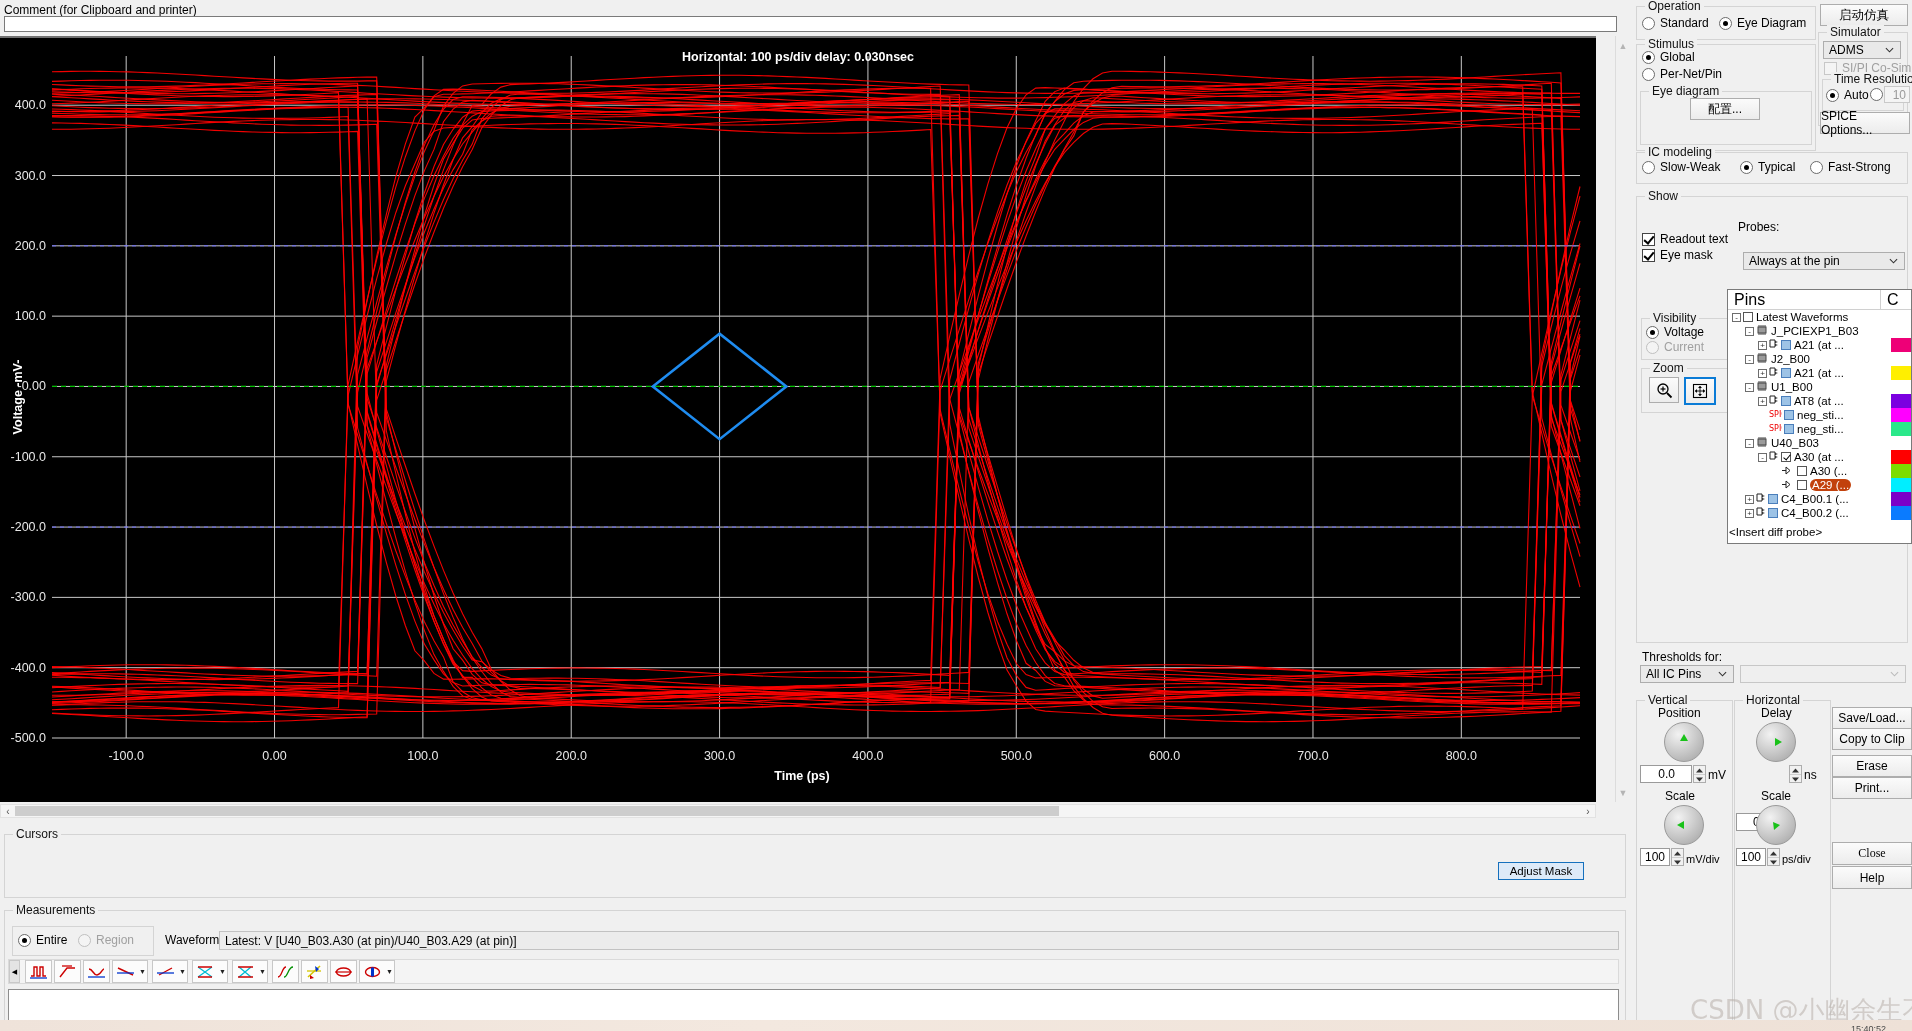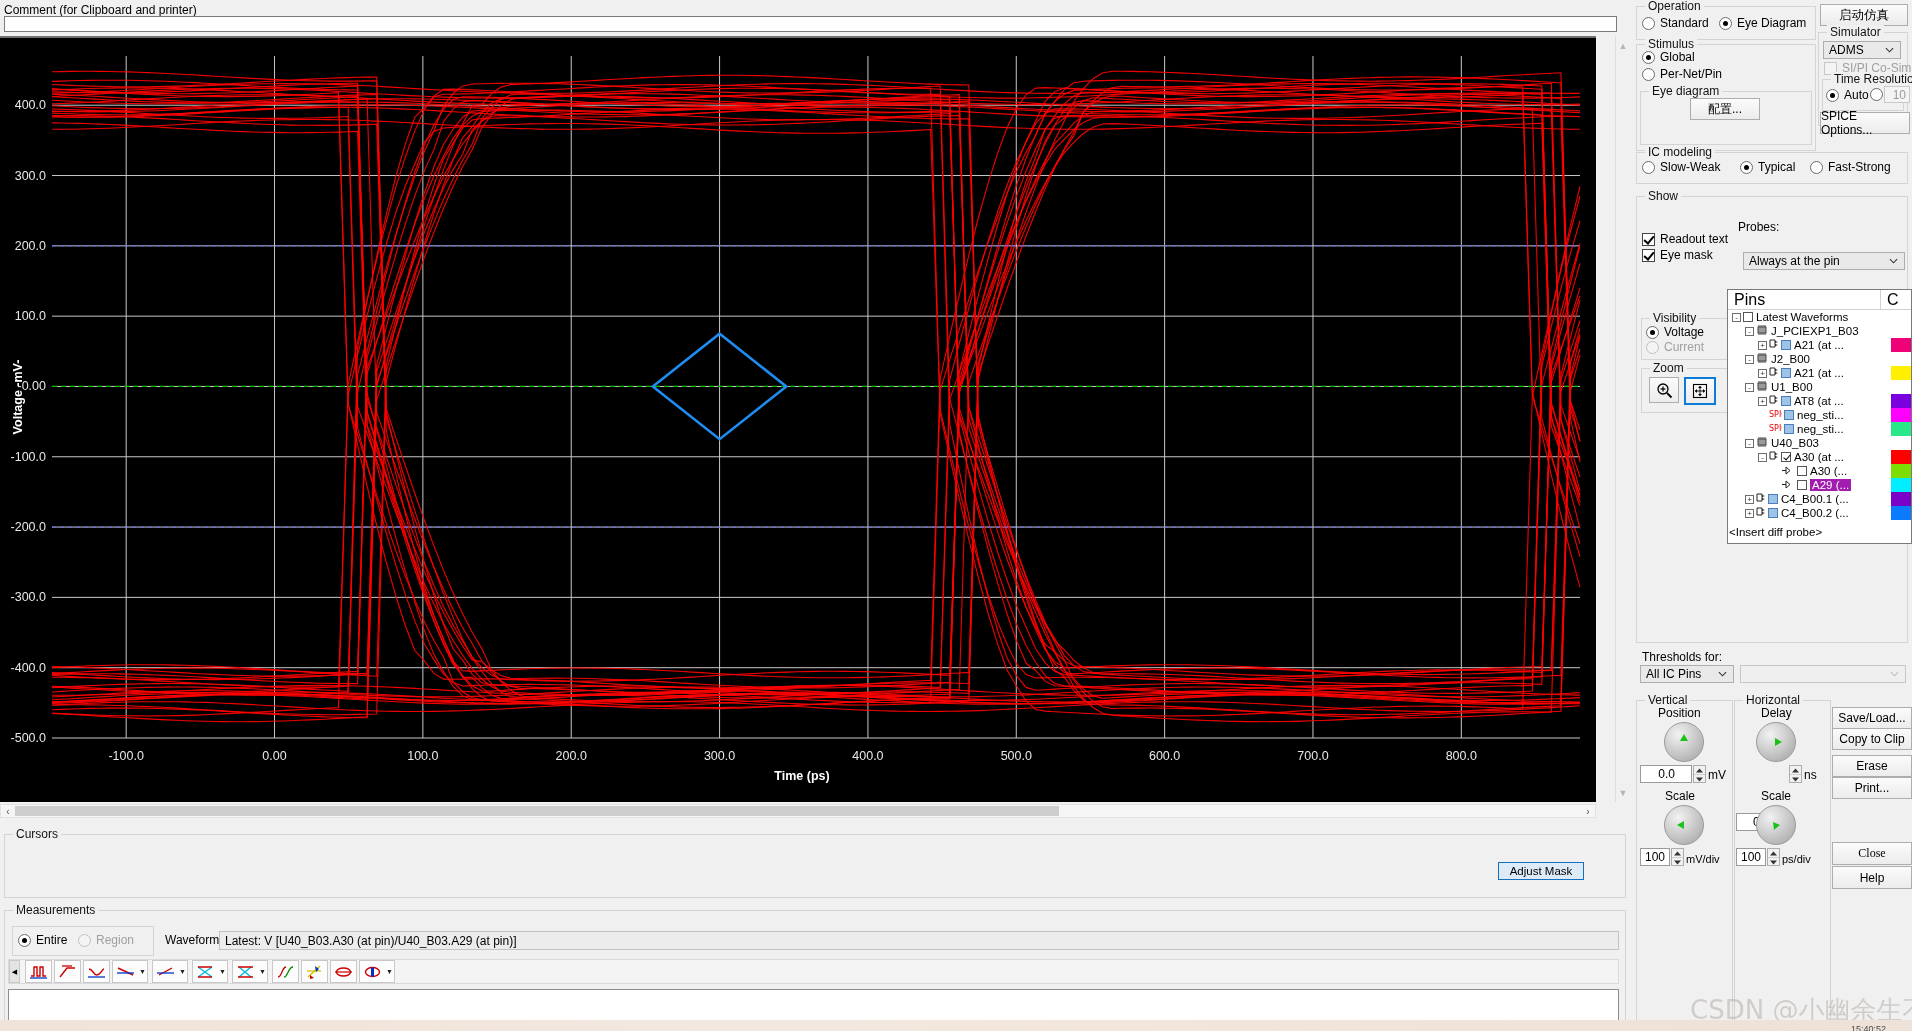--- a/index.html
+++ b/index.html
@@ -196,6 +196,7 @@
           <polygon points="652.8155339805825,348.4536082474227 719.5728155339806,295.7216494845361 786.3300970873787,348.4536082474227 719.5728155339806,401.1855670103093" fill="none" stroke="#1f8cf0" stroke-width="2.6"></polygon>
         </svg>
       <div id="readout">
+        <span>Horizontal: 100 ps/div  delay: 0.030nsec</span>
       </div>
     </div>
     <div class="vsb">

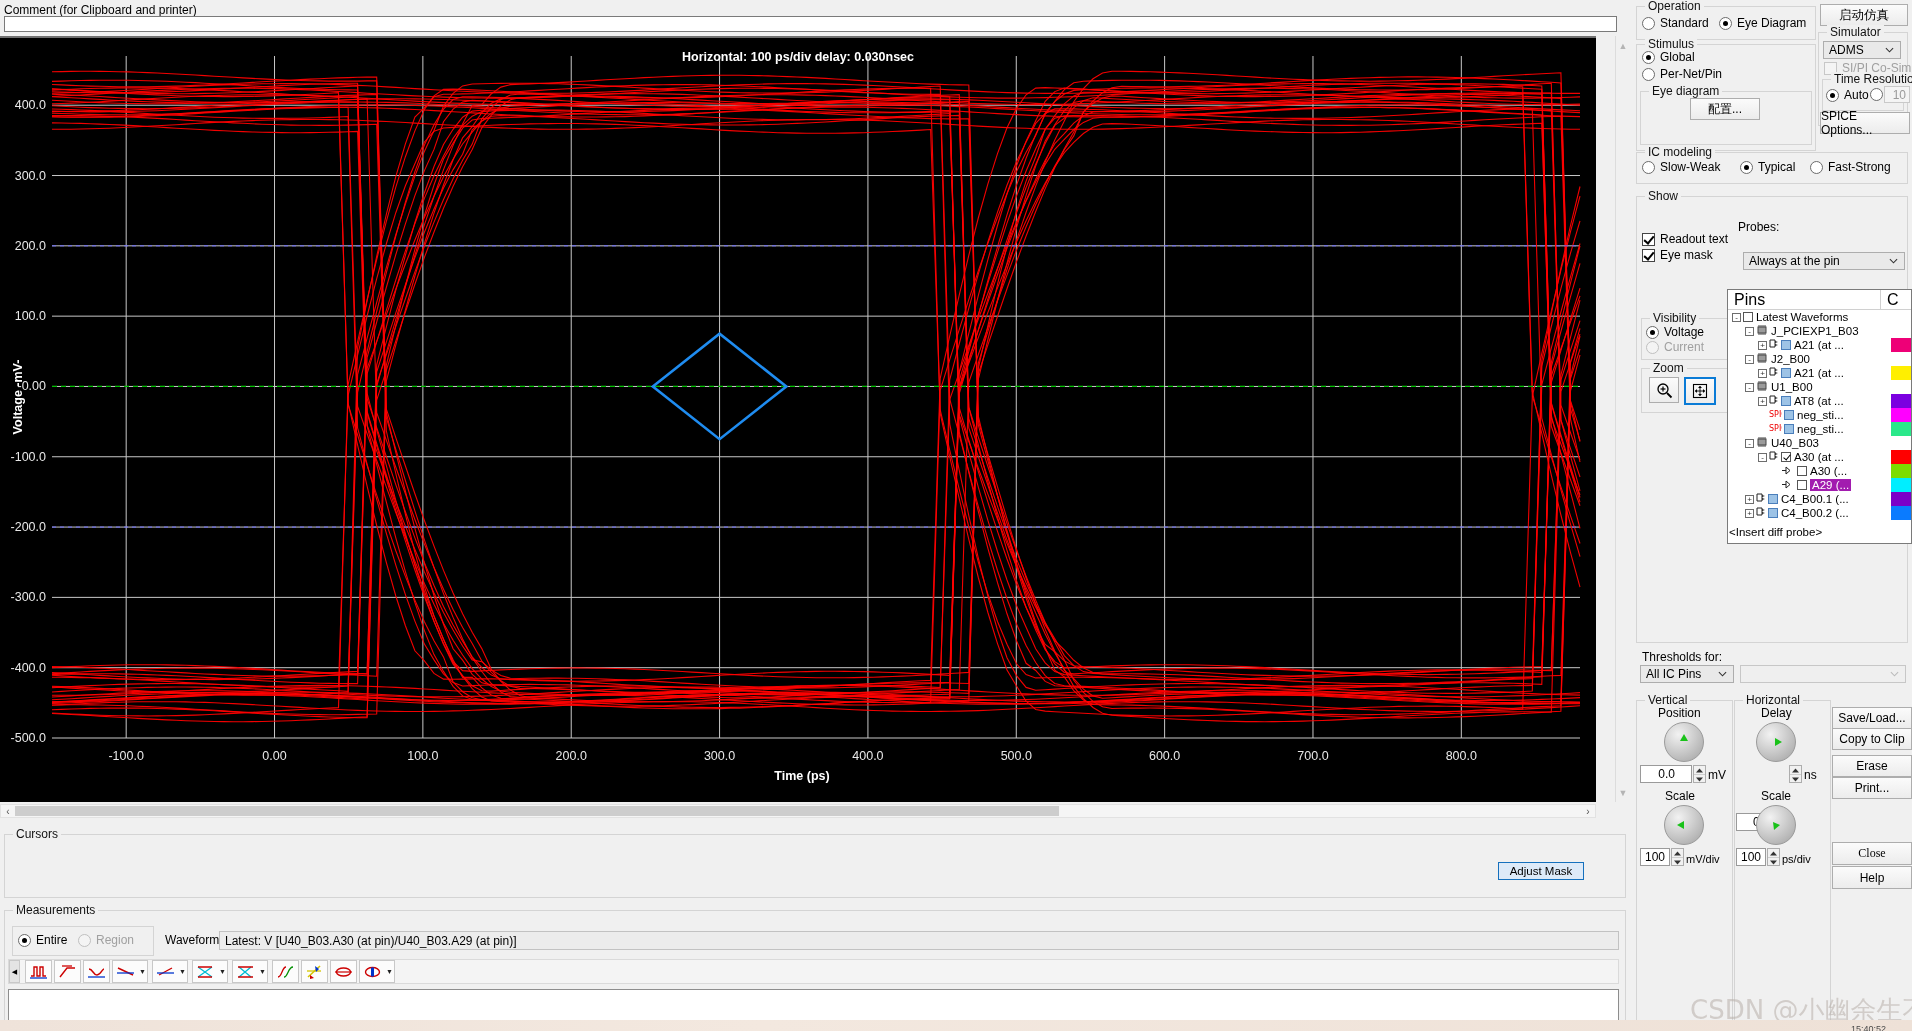--- a/index.html
+++ b/index.html
@@ -78,7 +78,7 @@
   .cbx{width:10px;height:10px;border:1px solid #555;background:#fff;margin-right:3px;flex:0 0 auto;box-sizing:border-box;position:relative;}
   .cbx.blue{background:#9dc3e6;border-color:#4a7ebb;}
   .cbx.tick:after{content:"";position:absolute;left:2.5px;top:0px;width:3px;height:6px;border:solid #000;border-width:0 1.5px 1.5px 0;transform:rotate(40deg);}
-  .sel{background:#a21caf;color:#fff;padding:0 2px;}
+  .sel{background:#c2410c;color:#fff;padding:0 2px;border-radius:6px;}
   #insertdiff{position:absolute;left:1px;top:236px;font-size:11.5px;}
   .knob{position:absolute;width:38px;height:38px;border-radius:50%;
         background:radial-gradient(circle at 35% 30%,#f2f2f2,#b9b9b9 70%,#9f9f9f);border:1px solid #9a9a9a;}

